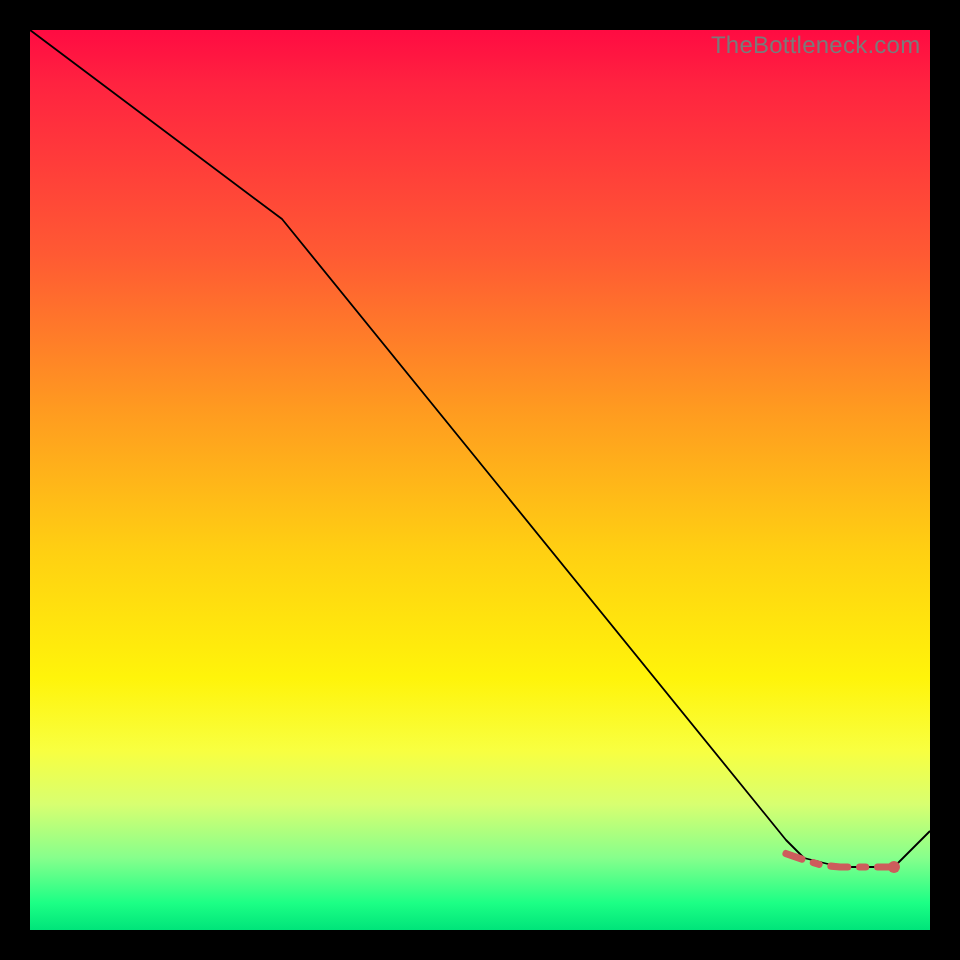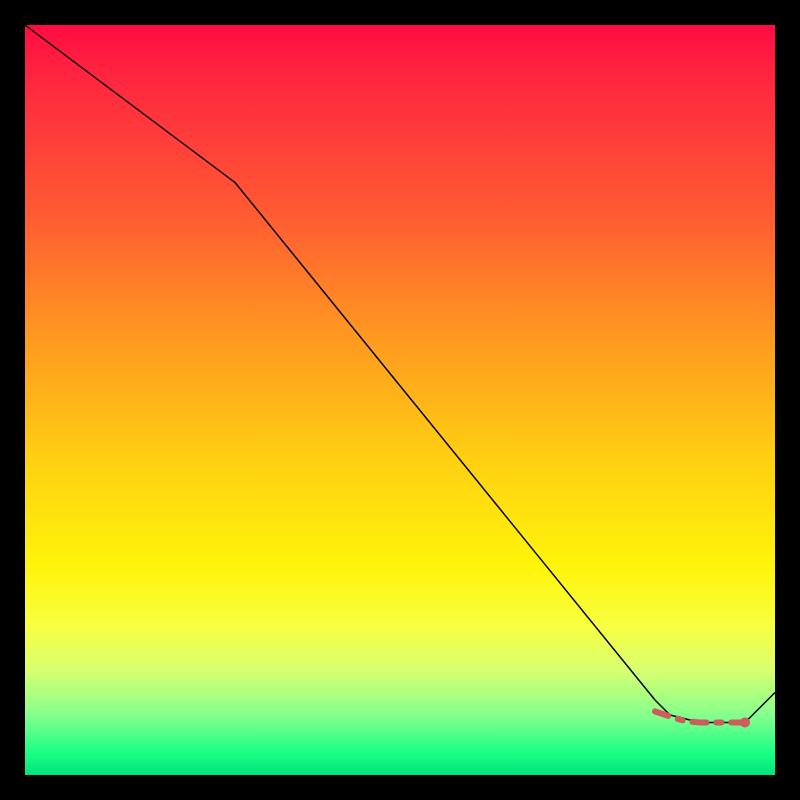--- a/index.html
+++ b/index.html
@@ -77,6 +77,7 @@
 
 <div class="frame">
   <div class="plot-area">
+    <span class="watermark">TheBottleneck.com</span>
     <svg class="curve" viewBox="0 0 750 750" preserveAspectRatio="none">
       <path class="line-path" d="M0.0 0.0 L210.0 157.5 L630.0 675.0 L645.0 690.0 L675.0 697.5 L705.0 697.5 L720.0 697.5 L750.0 667.5"></path>
       <path class="dash-path" d="M630.0 686.3 L645.0 691.5 L660.0 696.0 L675.0 697.5 L690.0 697.5 L705.0 697.5 L720.0 697.5"></path>

